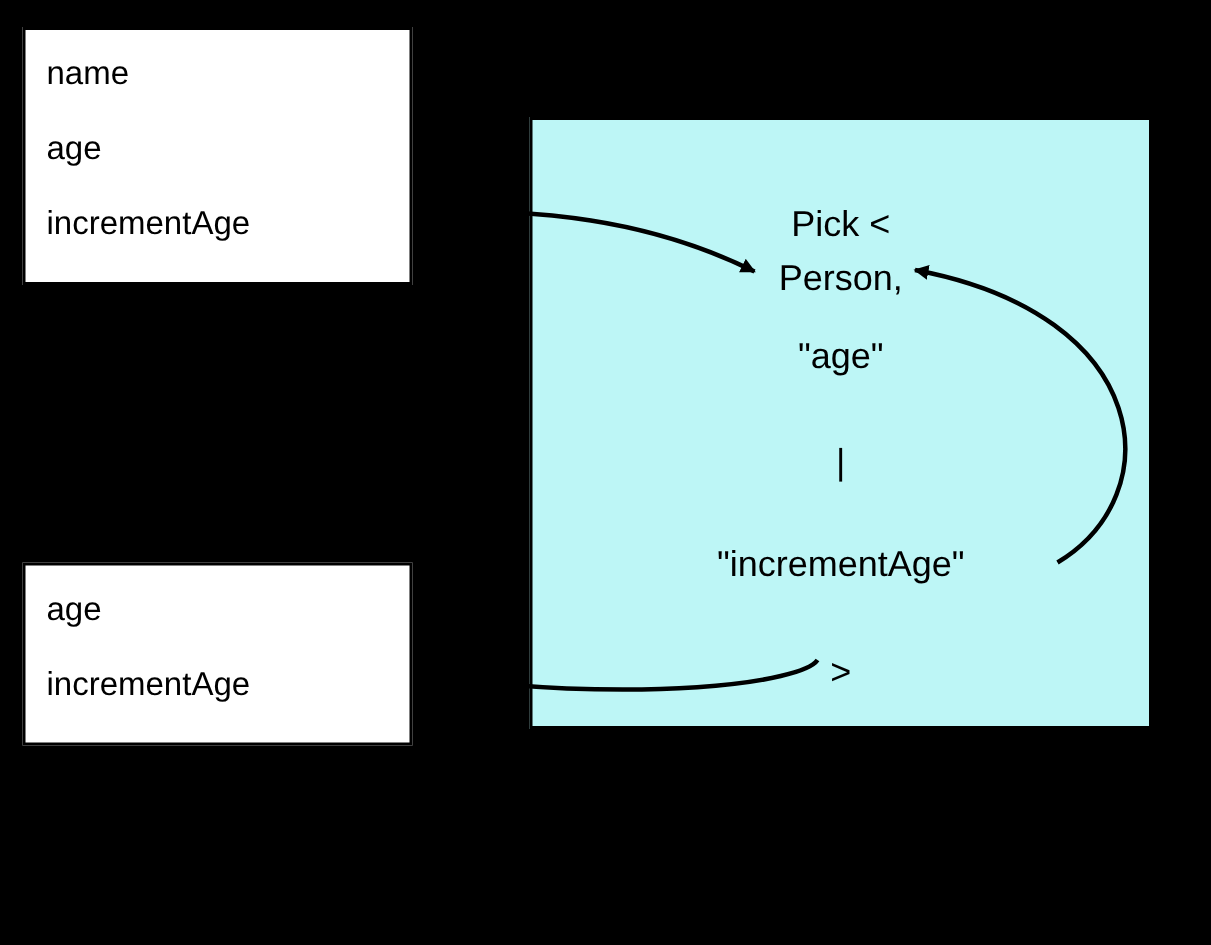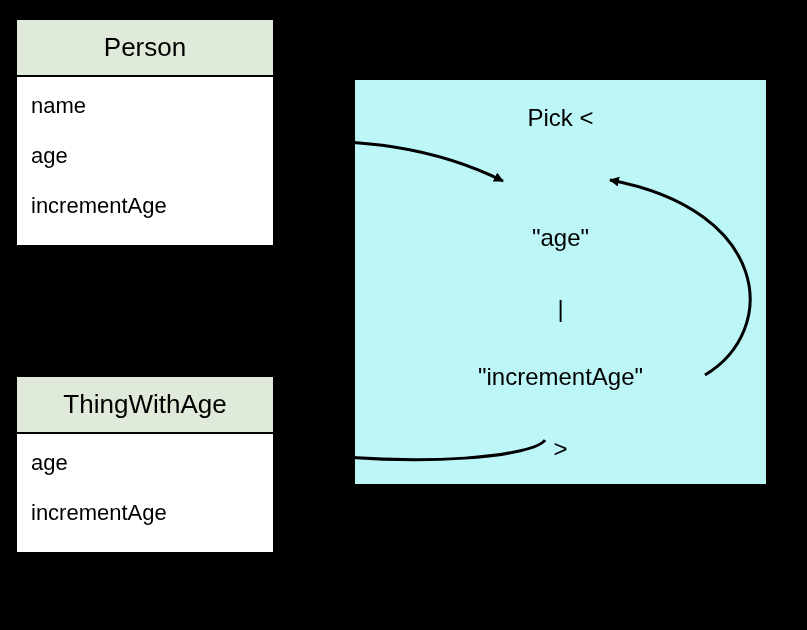--- a/index.html
+++ b/index.html
@@ -55,7 +55,6 @@
 <body>
 
 <div class="class-box" style="left:15px; top:18px; width:260px;">
-  <div class="class-header">Person</div>
   <div class="class-body">
     <div class="class-member">name</div>
     <div class="class-member">age</div>

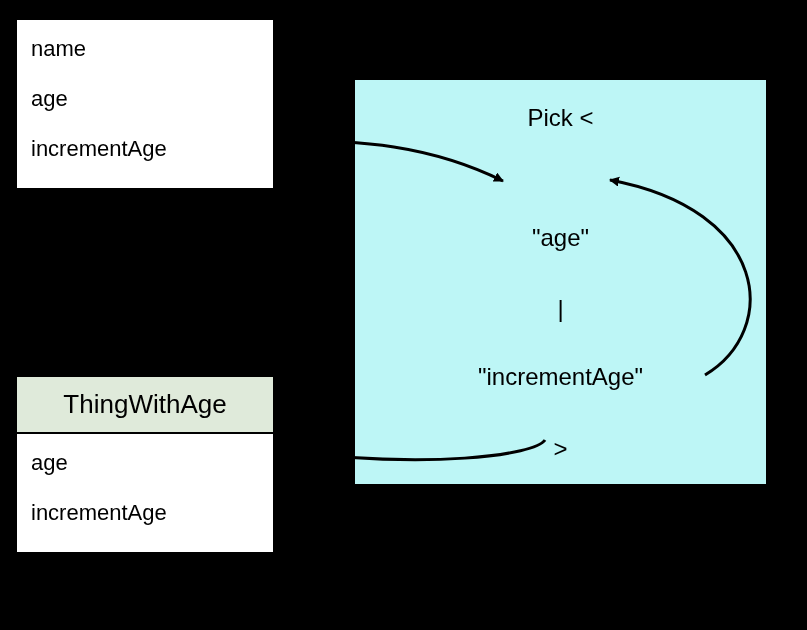--- a/index.html
+++ b/index.html
@@ -71,7 +71,7 @@
 </div>
 
 <div class="pick-box" style="left:353px; top:78px; width:415px; height:408px;">
-  <div class="pick-line" style="left:0; right:0; top:24px;">Pick &lt;</div>
+  <div class="pick-line" style="left:0; right:0; top:56px;">Pick &lt;</div>
   <div class="pick-line" style="left:0; right:0; top:144px;">"age"</div>
   <div class="pick-line" style="left:0; right:0; top:215px;">|</div>
   <div class="pick-line" style="left:0; right:0; top:283px;">"incrementAge"</div>

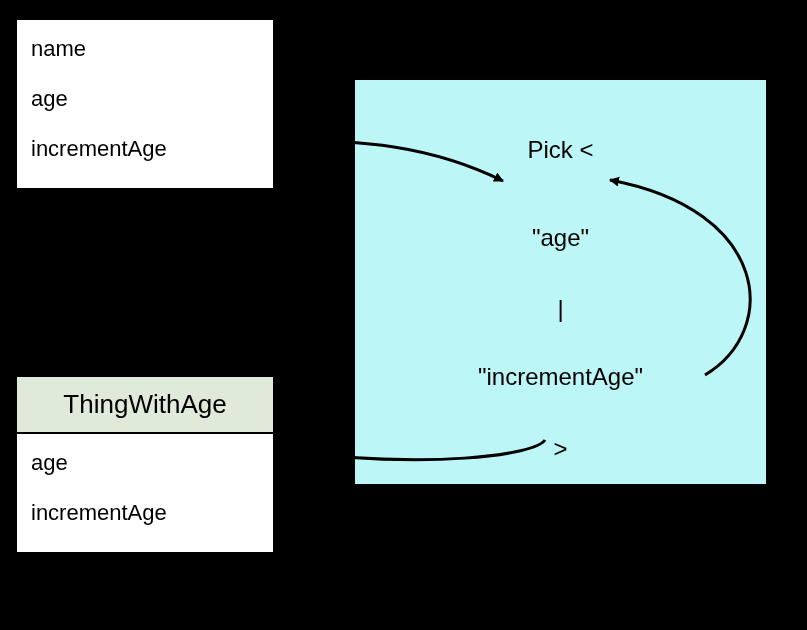--- a/index.html
+++ b/index.html
@@ -72,6 +72,7 @@
 
 <div class="pick-box" style="left:353px; top:78px; width:415px; height:408px;">
   <div class="pick-line" style="left:0; right:0; top:56px;">Pick &lt;</div>
+  <div class="pick-line" style="left:0; right:0; top:92px;">Person,</div>
   <div class="pick-line" style="left:0; right:0; top:144px;">"age"</div>
   <div class="pick-line" style="left:0; right:0; top:215px;">|</div>
   <div class="pick-line" style="left:0; right:0; top:283px;">"incrementAge"</div>

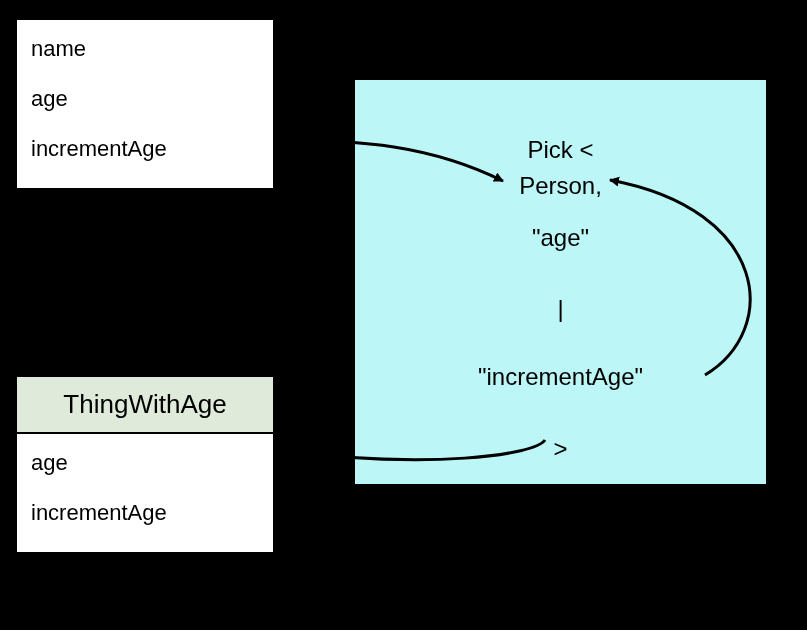--- a/index.html
+++ b/index.html
@@ -63,7 +63,6 @@
 </div>
 
 <div class="class-box" style="left:15px; top:375px; width:260px;">
-  <div class="class-header">ThingWithAge</div>
   <div class="class-body">
     <div class="class-member">age</div>
     <div class="class-member">incrementAge</div>

